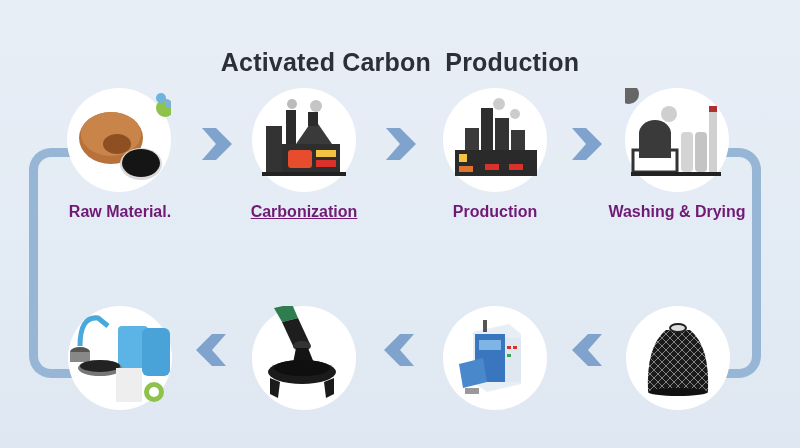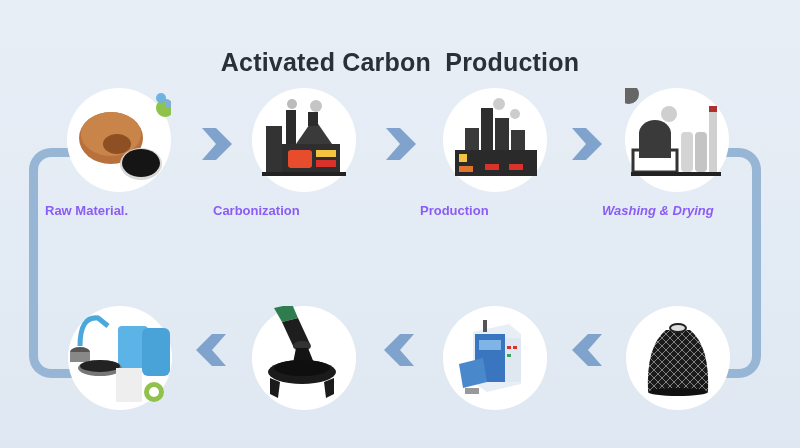--- a/index.html
+++ b/index.html
@@ -31,8 +31,8 @@
   }
   .step svg { position:absolute; left:0; top:0; }
   .label {
-    position:absolute; width:150px; font-size:13px;
-    color:#8b5cf6; font-weight:bold;
+    position:absolute; width:150px; text-align:center; font-size:16px;
+    color:#701a75; font-weight:bold;
   }
   .arrow { position:absolute; width:40px; height:40px; }
 </style>

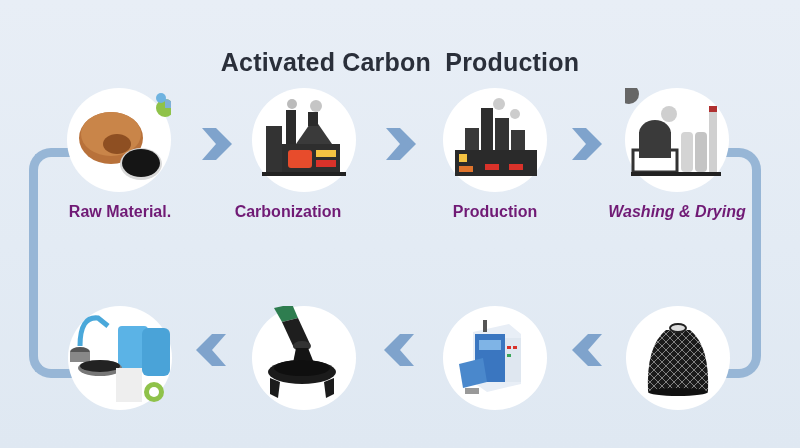--- a/index.html
+++ b/index.html
@@ -77,7 +77,7 @@
     <circle cx="64" cy="18" r="6" fill="#c5c5c5"></circle>
   </svg>
 </div>
-<div class="label" style="left:213px;top:203px;">Carbonization</div>
+<div class="label" style="left:229px;top:203px;text-decoration:underline;">Carbonization</div>
 
 <svg class="arrow" style="left:380px;top:124px;" viewBox="0 0 40 40">
   <polygon points="6,4 20,4 36,20 20,36 6,36 20,20" fill="#7fa3cc"></polygon>

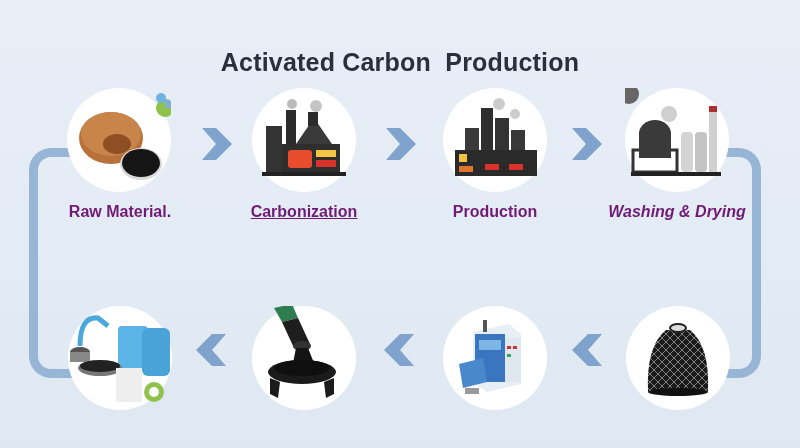--- a/index.html
+++ b/index.html
@@ -118,7 +118,7 @@
     <circle cx="44" cy="26" r="8" fill="#cfcfcf"></circle>
   </svg>
 </div>
-<div class="label" style="left:602px;top:203px;font-style:italic;">Washing &amp; Drying</div>
+<div class="label" style="left:602px;top:203px;">Washing &amp; Drying</div>
 
 <div class="step" style="left:626px;top:306px;">
   <svg width="104" height="104">

